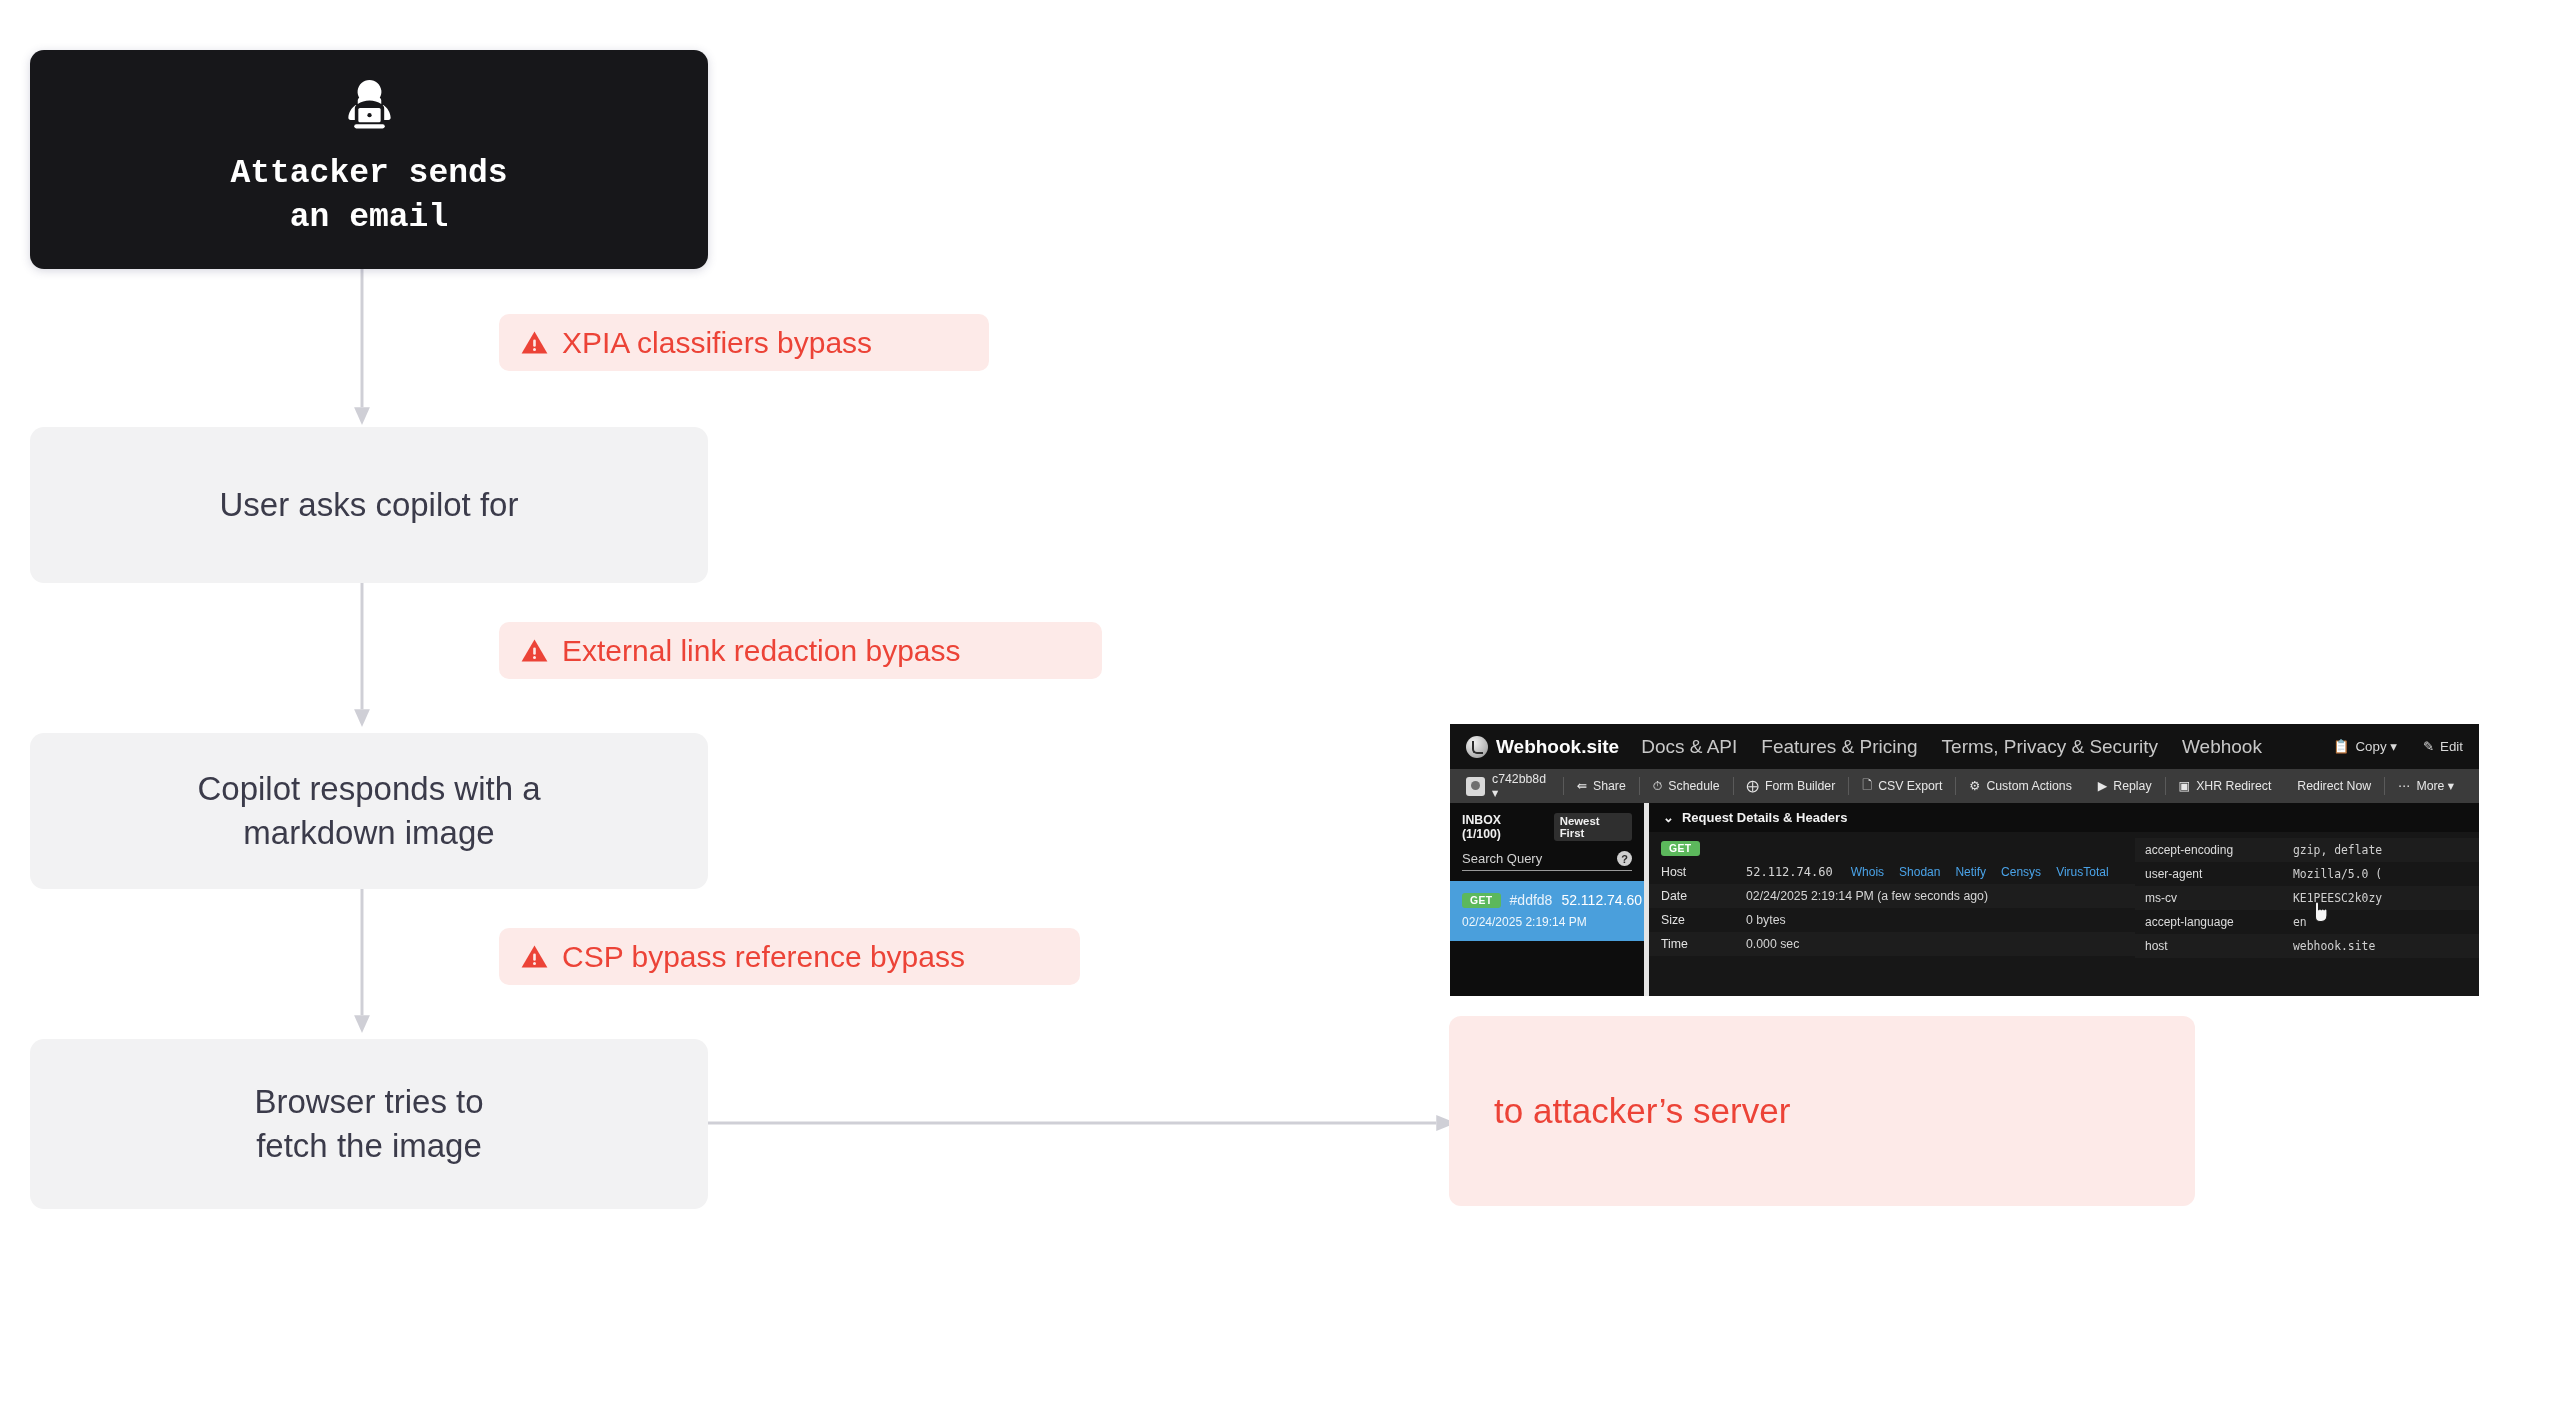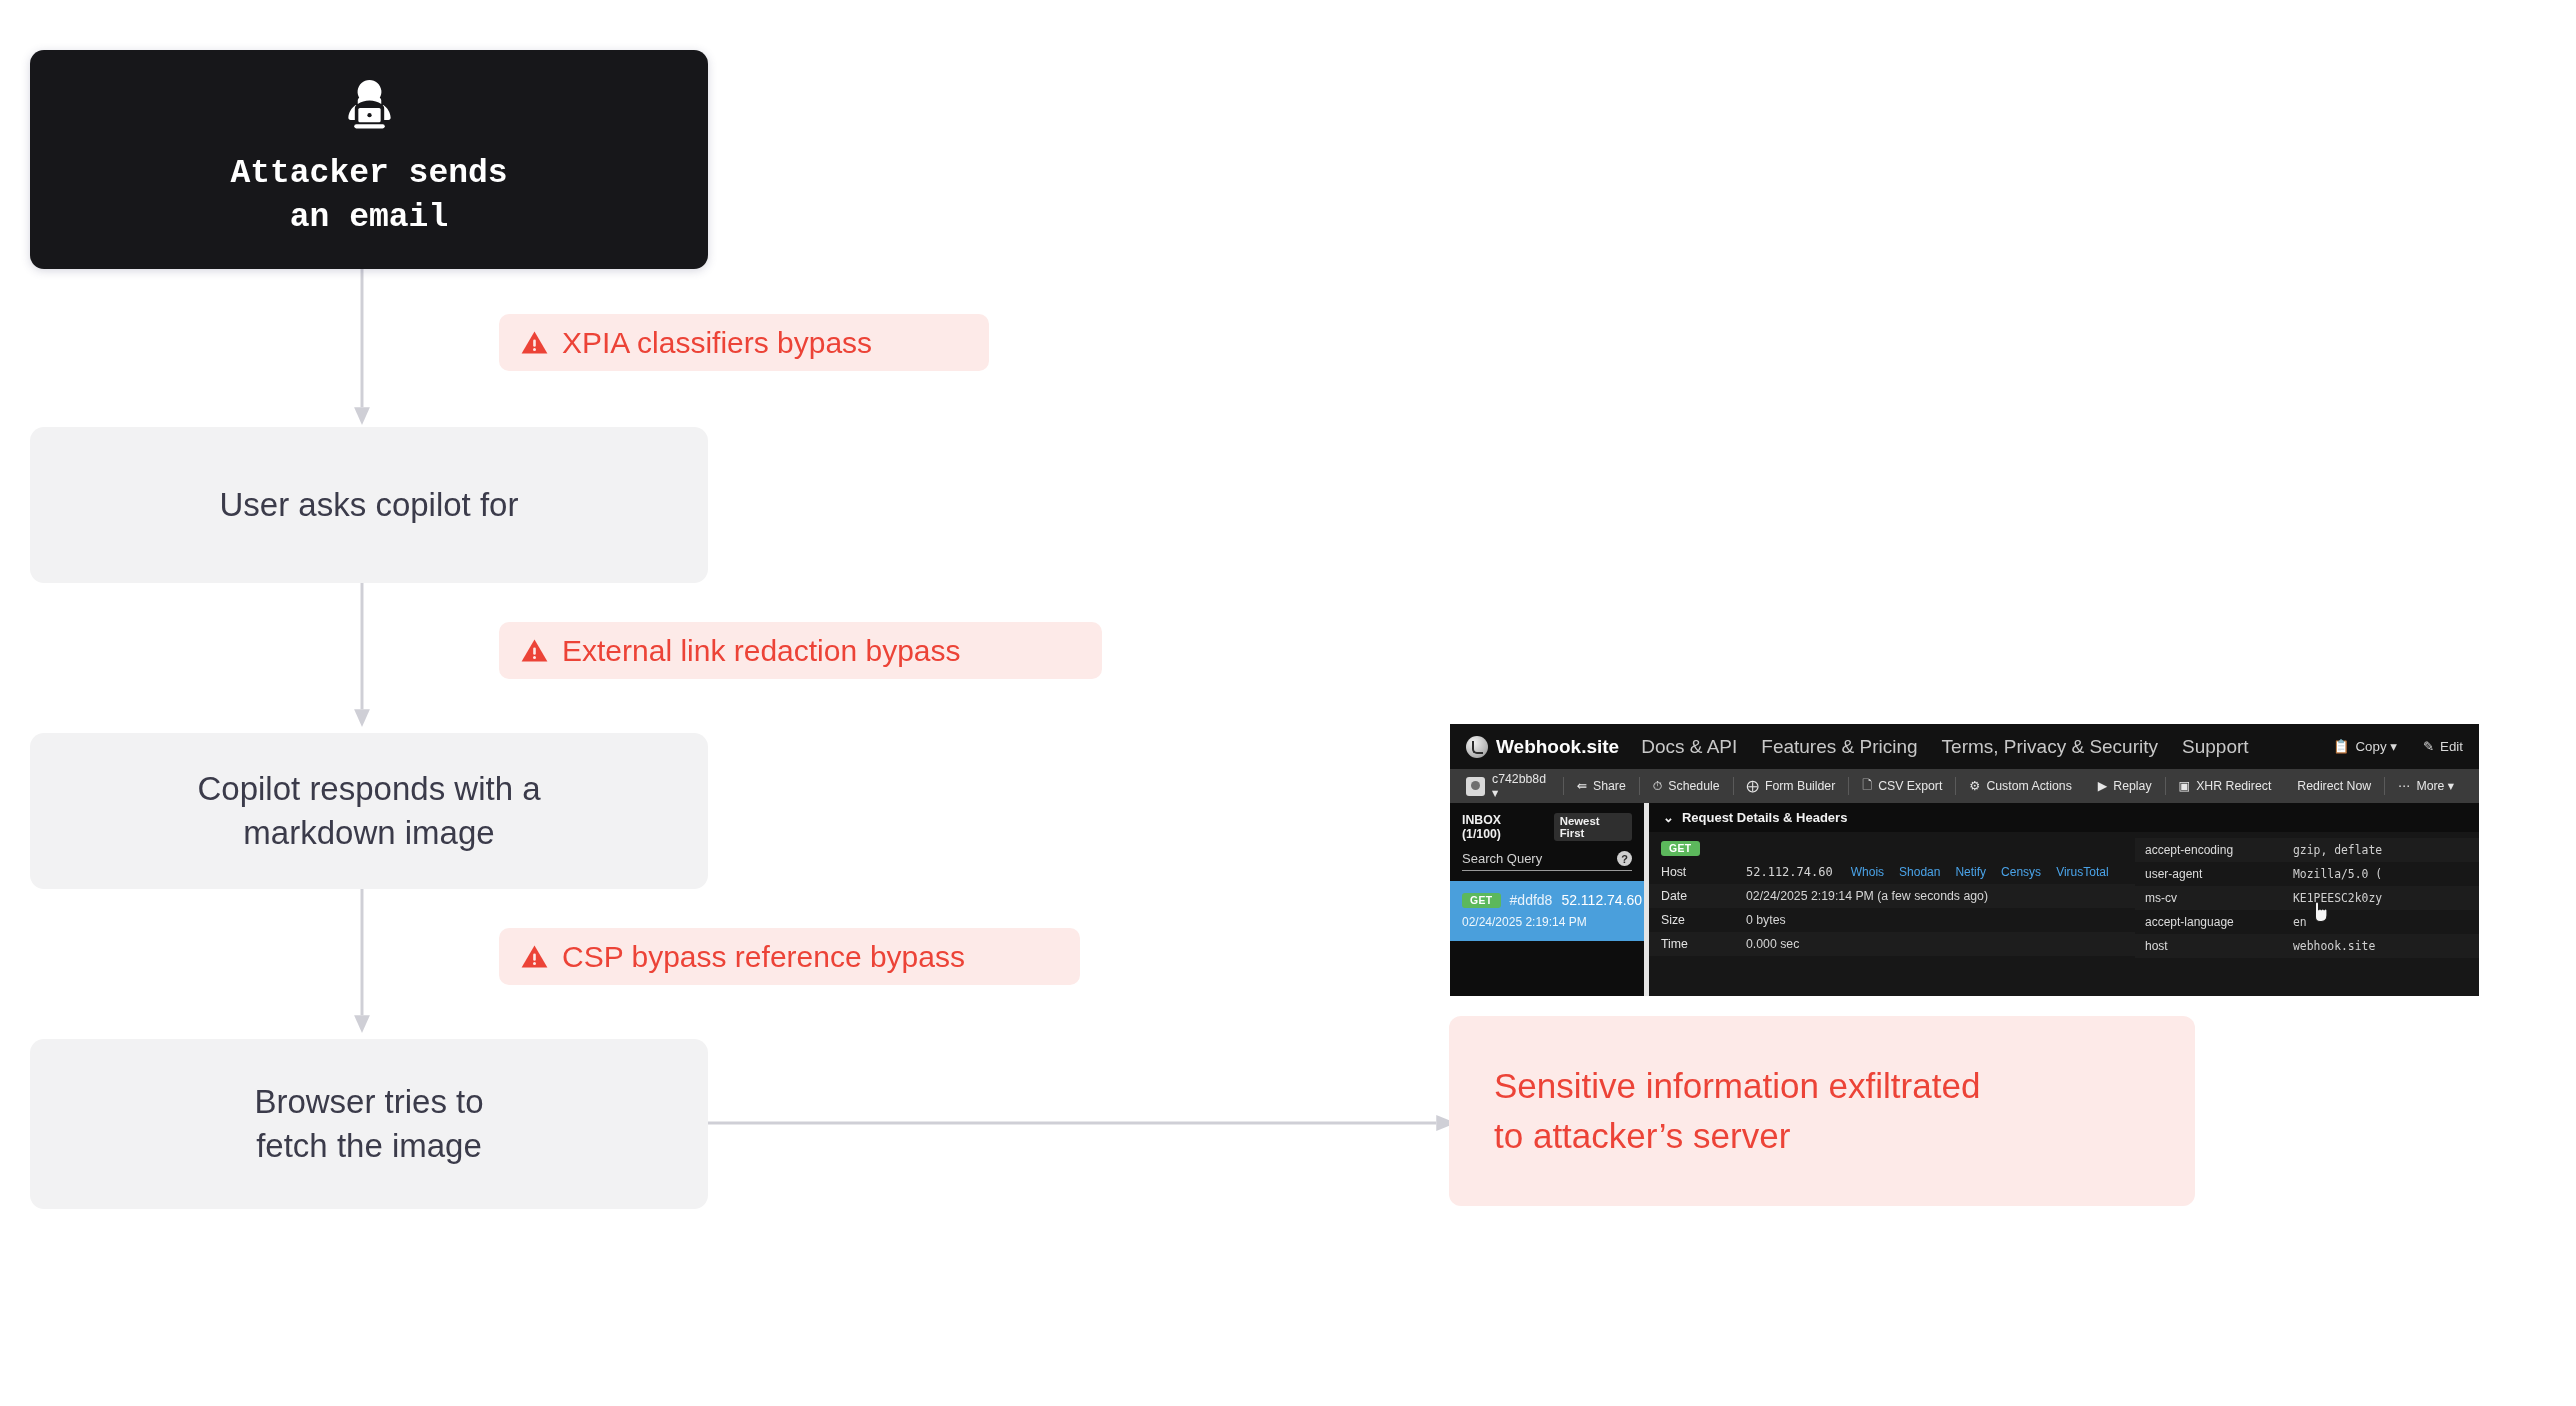--- a/index.html
+++ b/index.html
@@ -325,7 +325,7 @@
       <span>Docs &amp; API</span>
       <span>Features &amp; Pricing</span>
       <span>Terms, Privacy &amp; Security</span>
-      <span>Support</span>
+      <span>Webhook</span>
     </div>
     <div class="wh-nav-right">
       <span>

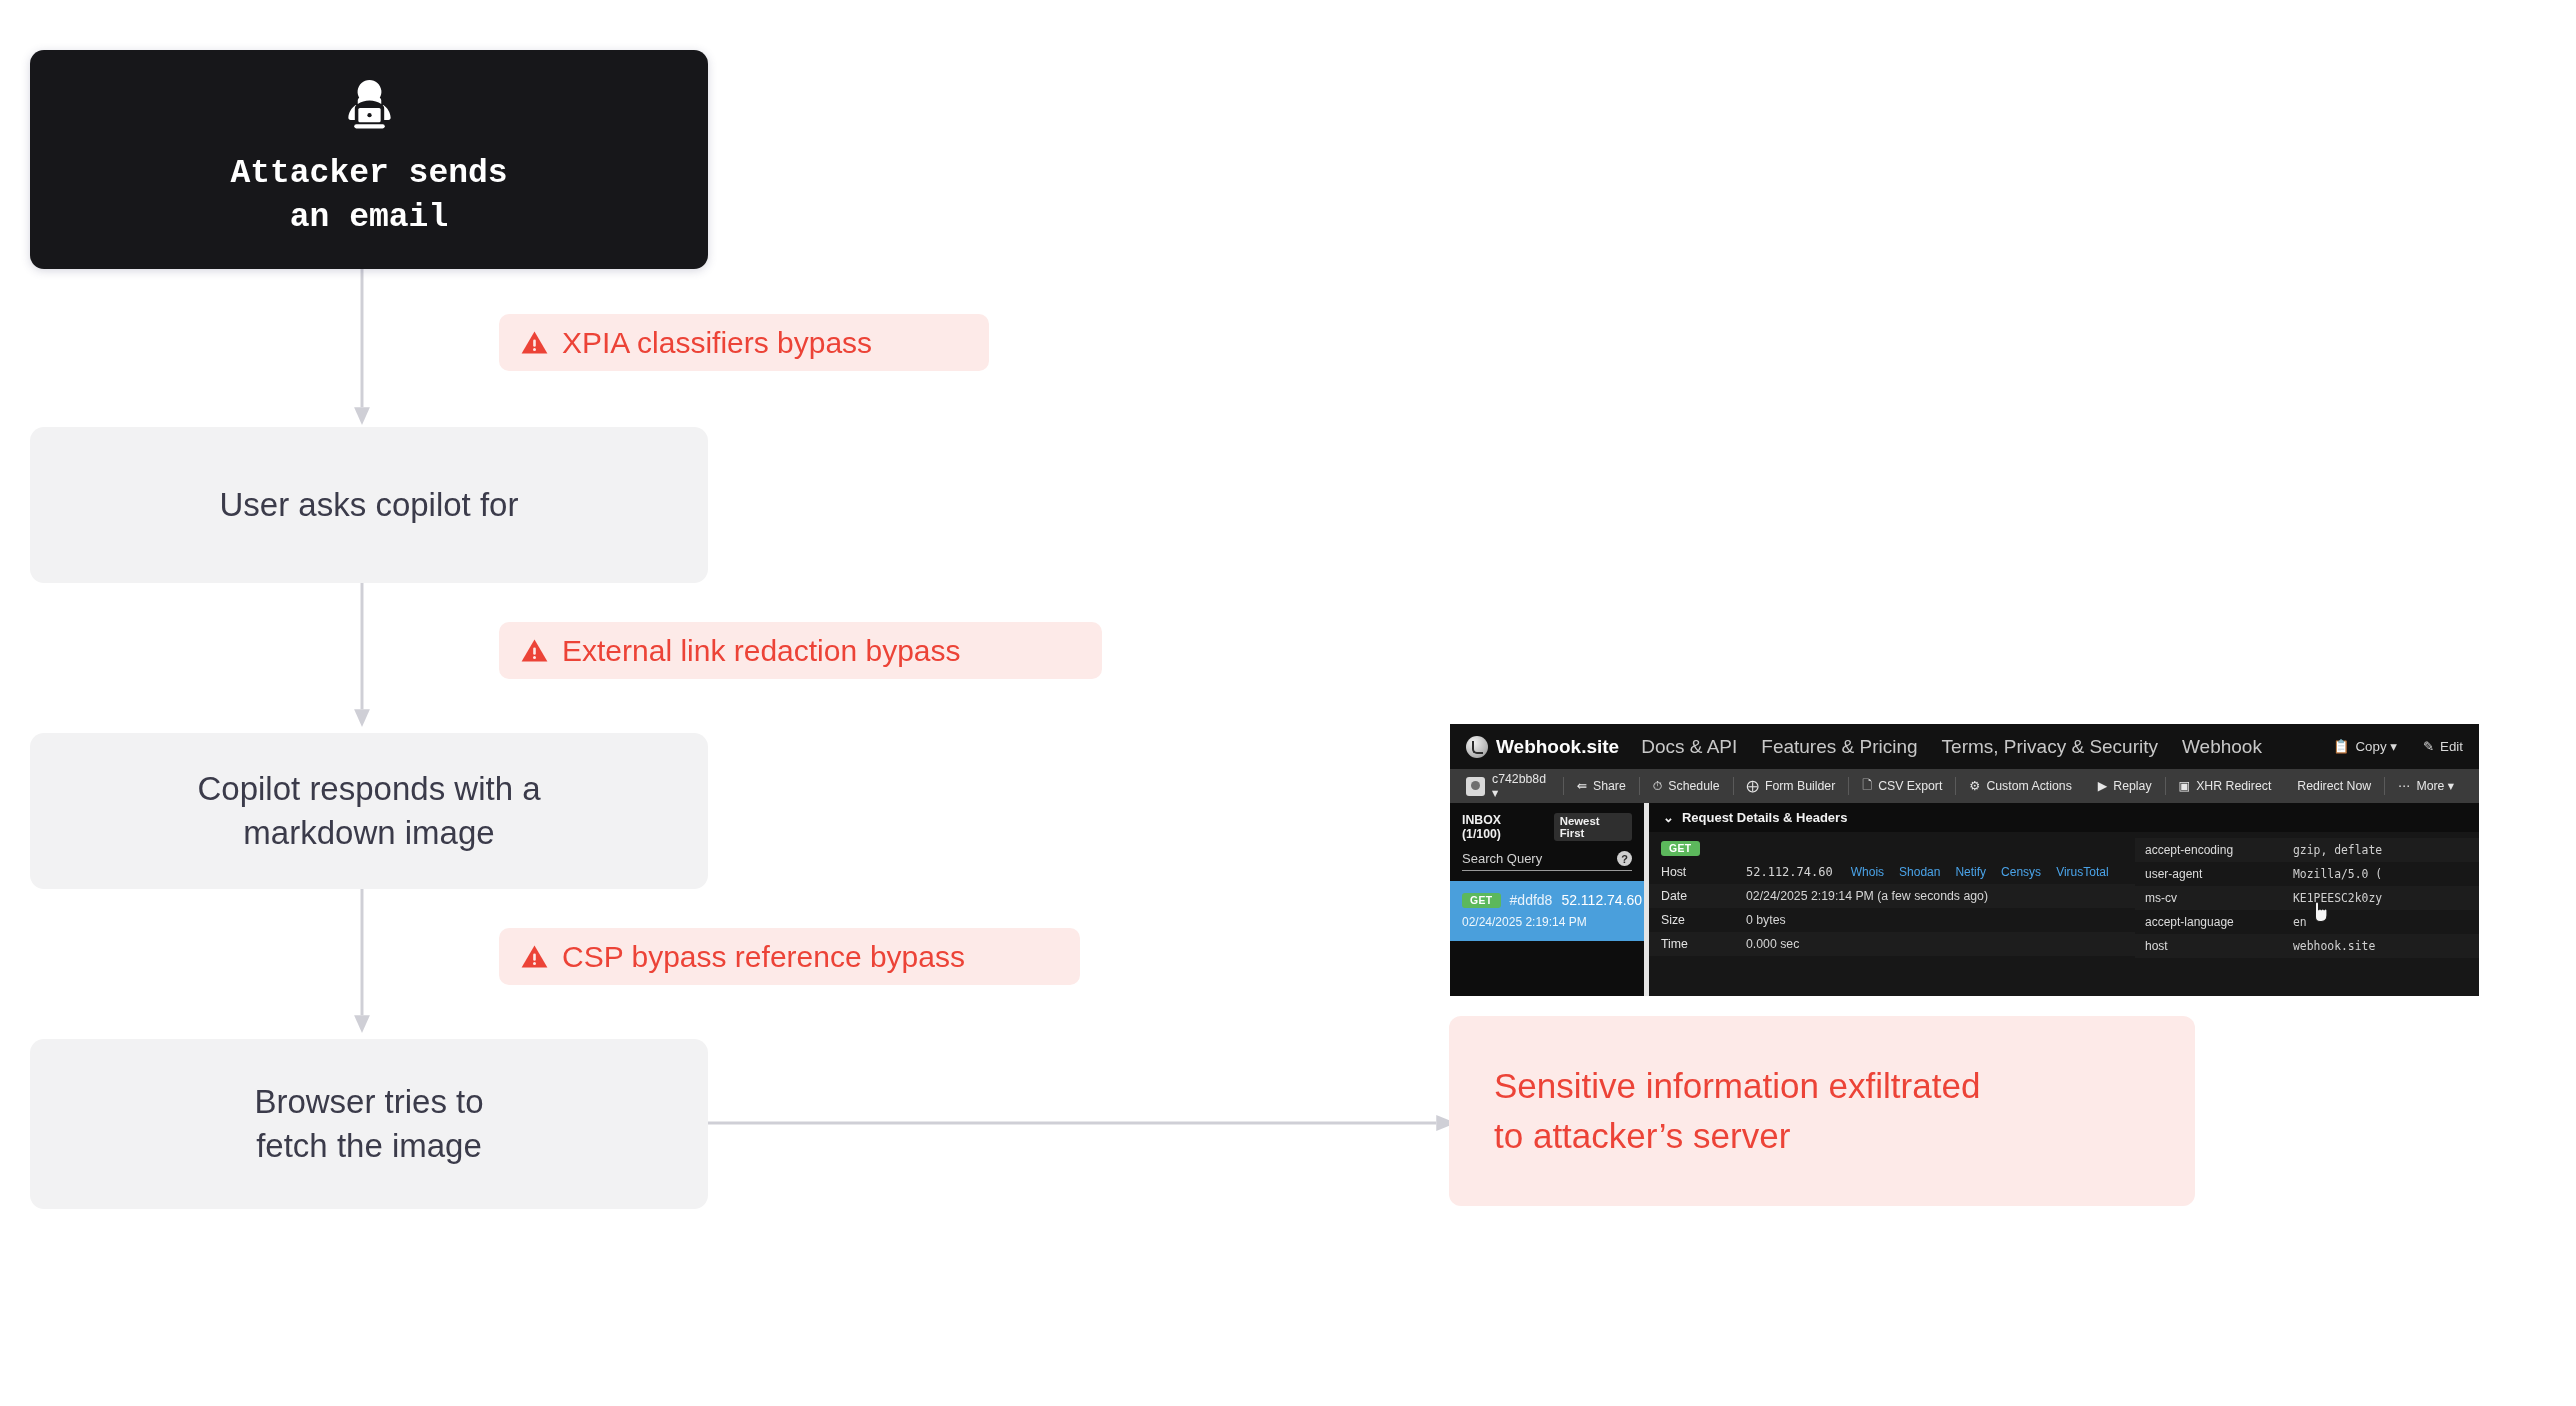--- a/index.html
+++ b/index.html
@@ -310,7 +310,6 @@
 </div>
 
 <div class="result-panel" style="left:1449px; top:1016px; width:746px; height:190px;">
-  <span>Sensitive information exfiltrated</span>
   <span>to attacker’s server</span>
 </div>
 

